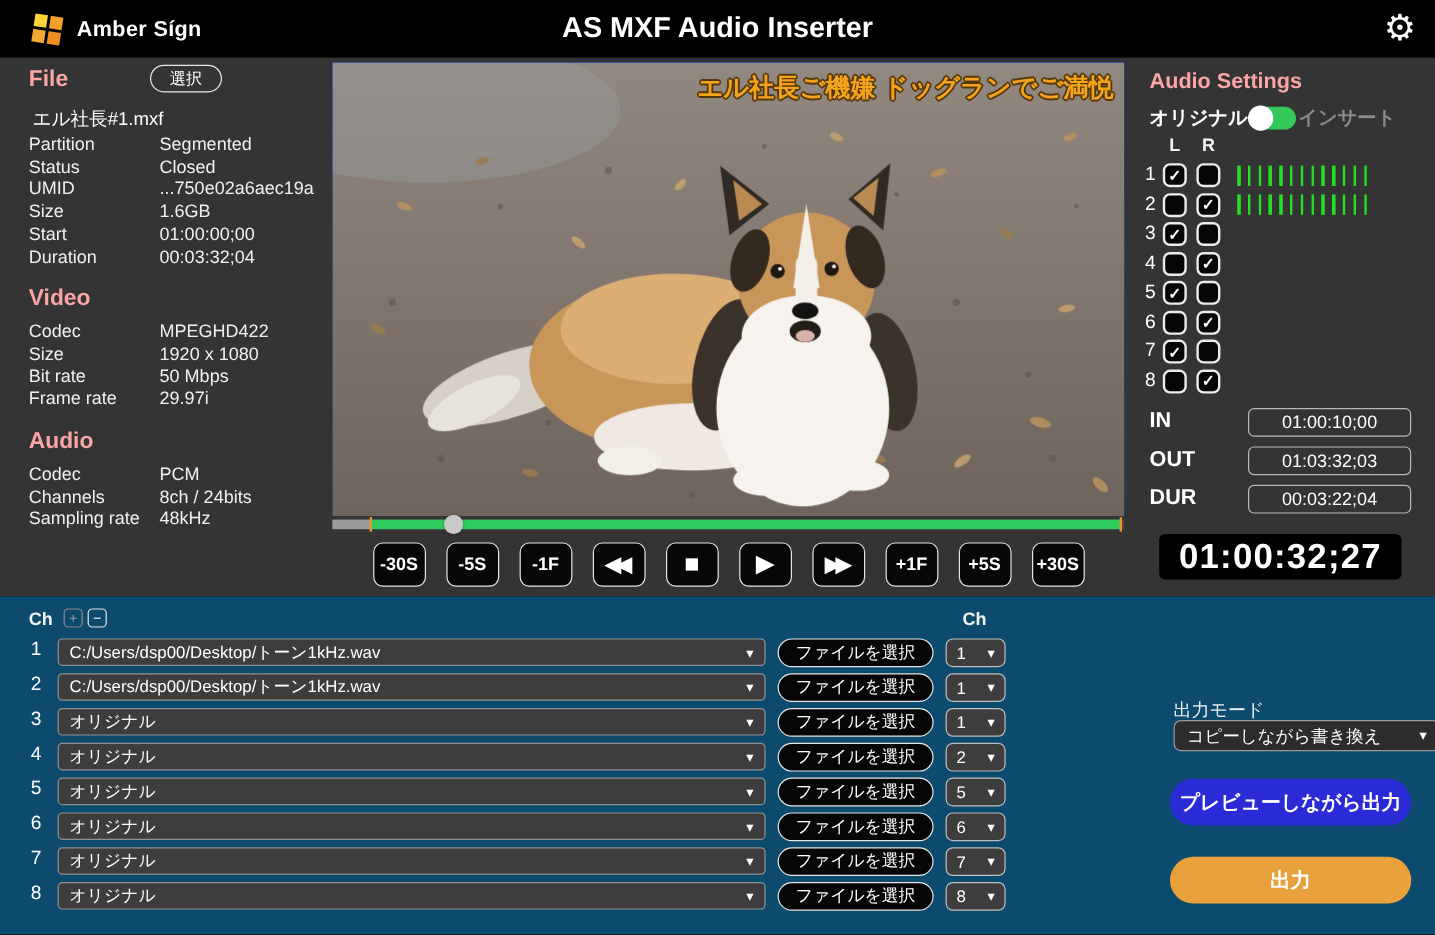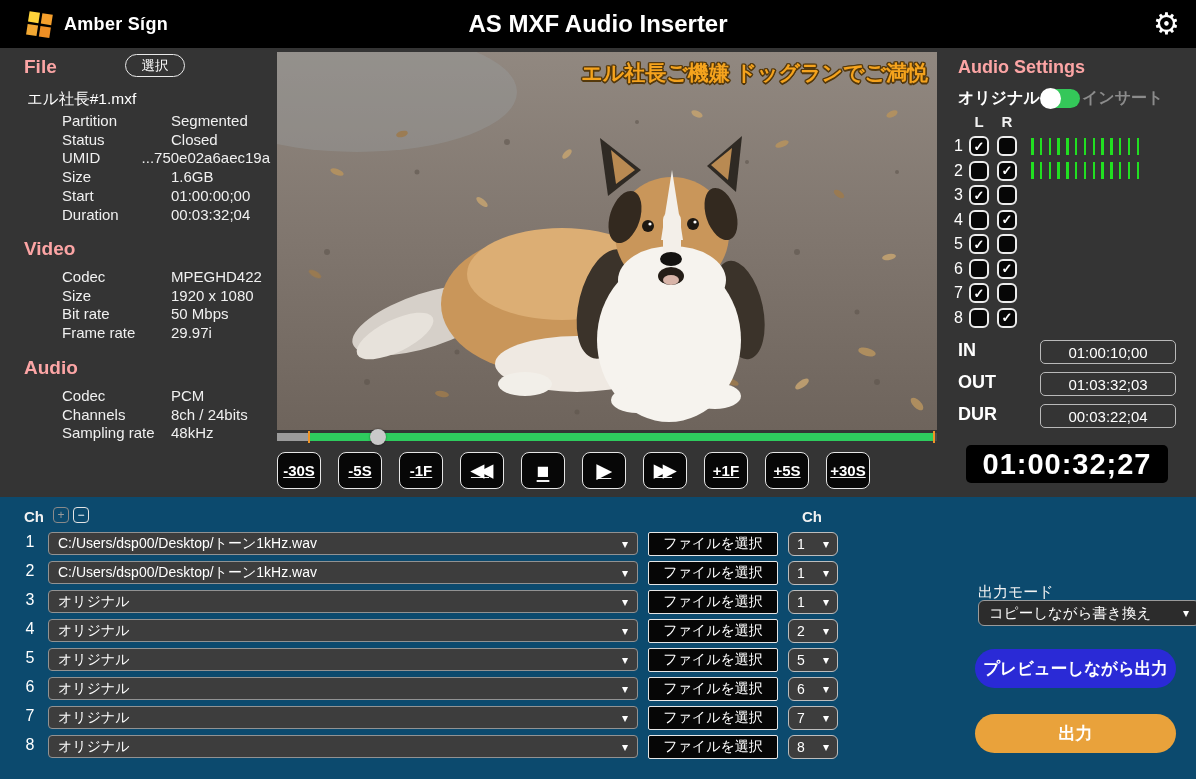--- a/index.html
+++ b/index.html
@@ -32,7 +32,7 @@
   #file-fields  { left:24px; top:63px; }
   #video-fields { left:24px; top:219px; }
   #audio-fields { left:24px; top:338px; }
-  .frow { display:flex; height:18.8px; align-items:center; font-size:15px;margin-left:38px; }
+  .frow { display:flex; height:18.8px; align-items:center; font-size:15px; }
   .fl { width:109px; color:#f0f0f0; }
   .fv { flex:1; color:#f0f0f0; }
 

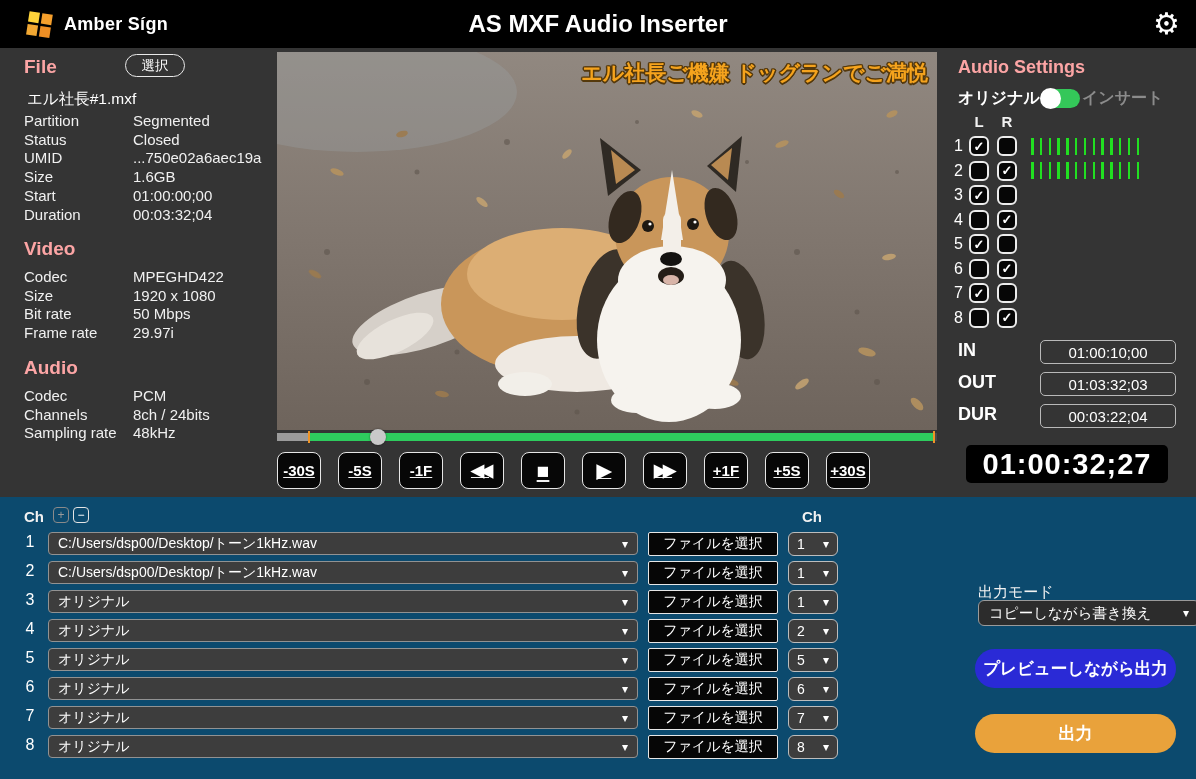--- a/index.html
+++ b/index.html
@@ -49,7 +49,7 @@
   .tick { position:absolute; top:-1px; width:2px; height:12px; background:#ef9426; }
   .thumb { position:absolute; top:-3px; width:16px; height:16px; border-radius:50%;
            background:#c9c9c9; box-shadow:0 0 2px rgba(0,0,0,.5); cursor:grab; }
-  .transport { position:absolute; left:277px; top:404px; width:660px; display:flex; gap:17px;text-decoration:underline; }
+  .transport { position:absolute; left:277px; top:404px; width:660px; display:flex; justify-content:center; gap:17px; }
   .tbtn { width:44px; height:37px; background:#070707; border:1.5px solid #e6e6e6; border-radius:8px;
           color:#fff; font-family:inherit; font-size:15px; font-weight:700; display:flex;
           align-items:center; justify-content:center; cursor:pointer; padding:0; }

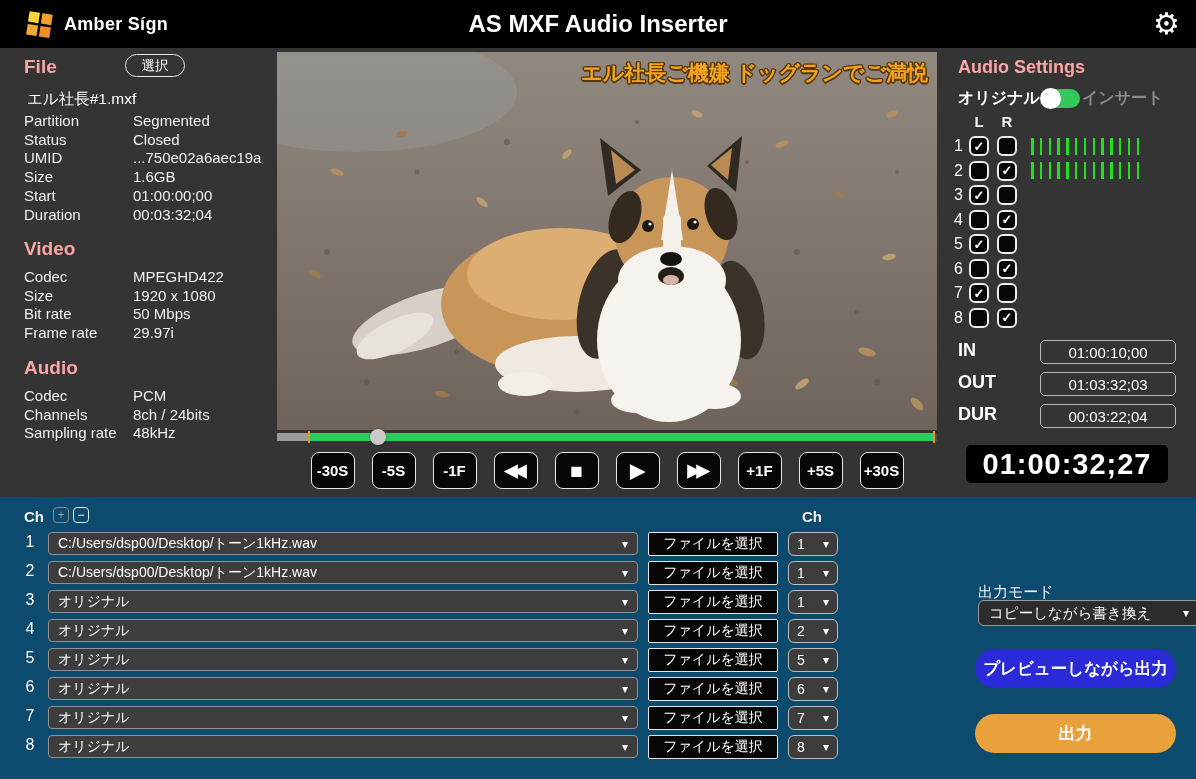--- a/index.html
+++ b/index.html
@@ -104,7 +104,7 @@
   .rsel .seltext { flex:1; white-space:nowrap; overflow:hidden; }
   .arrow { font-size:12px; color:#fff; }
   .rbtn { position:absolute; left:648px; top:2px; width:130px; height:24px; background:#060606;
-          border:1.5px solid #e6e6e6; border-radius:2px; color:#fff; font-family:inherit;
+          border:1.5px solid #e6e6e6; border-radius:12px; color:#fff; font-family:inherit;
           font-size:14px; cursor:pointer; }
   .rch { position:absolute; left:788px; top:2px; width:50px; height:24px; background:#3d3d3d;
          border:1px solid #bdbdbd; border-radius:6px; display:flex; align-items:center;

